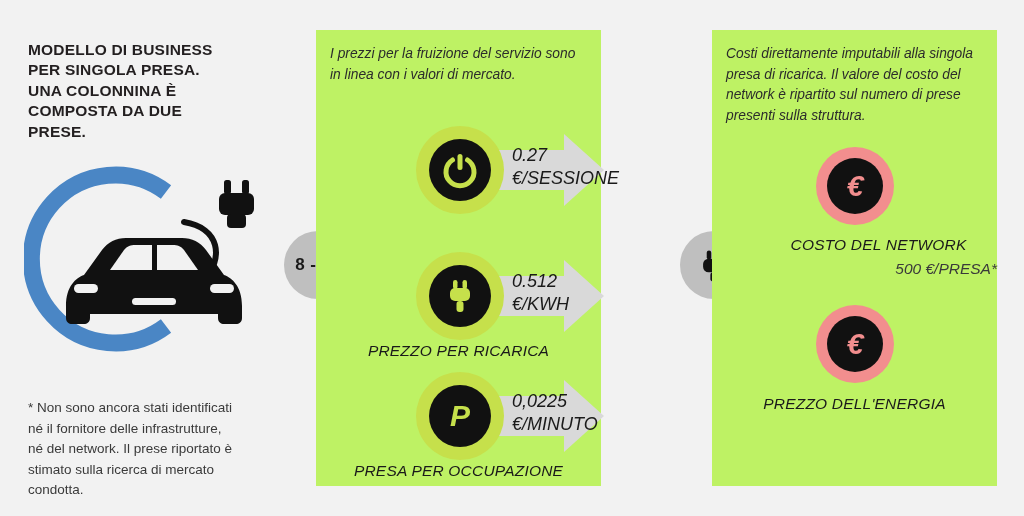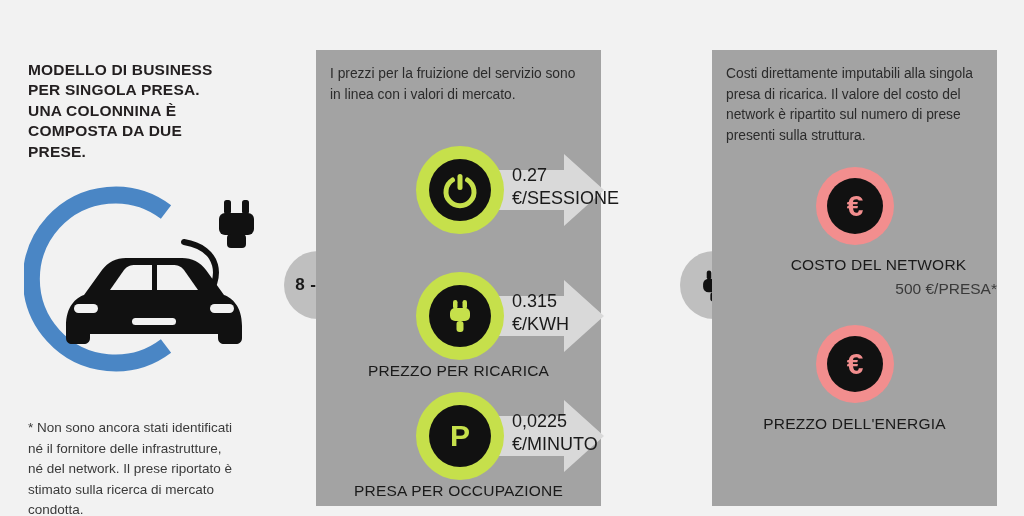--- a/index.html
+++ b/index.html
@@ -19,7 +19,6 @@
     position: absolute;
     inset: 0;
     background: #f2f2f2;
-    margin-top: 20px;
   }
 
   

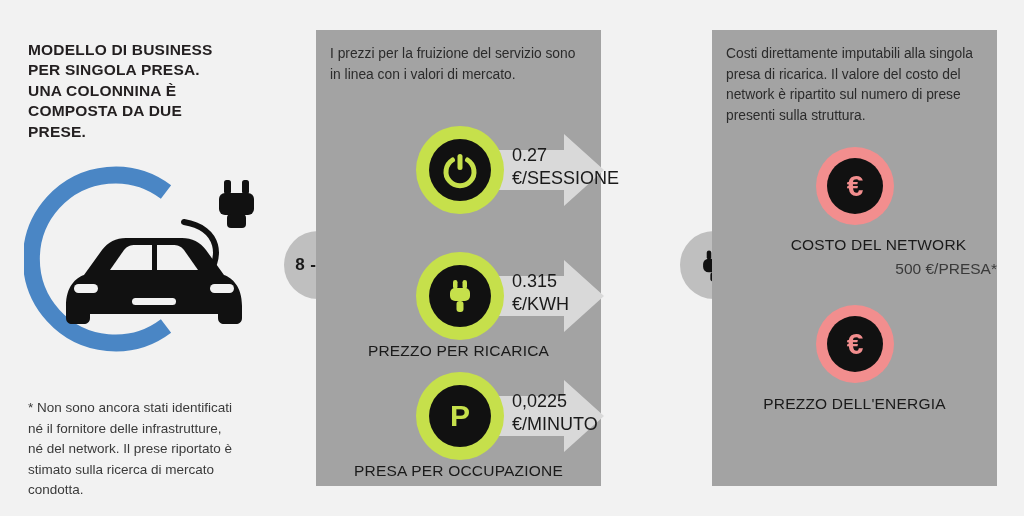--- a/index.html
+++ b/index.html
@@ -75,7 +75,8 @@
   
   .panel {
     position: absolute;
-    background: #a3a3a3;
+    background: #bef264;
+    font-style: italic;
   }
   .panel-mid {
     left: 316px;

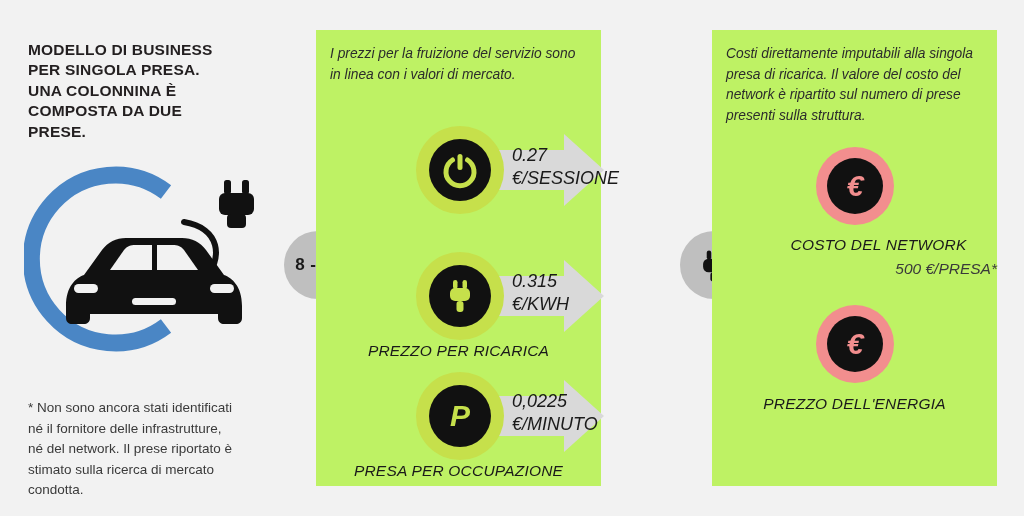--- a/index.html
+++ b/index.html
@@ -292,7 +292,7 @@
           </svg>
         </div>
       </div>
-      <div class="price-text">0.315
+      <div class="price-text">0.512
 €/KWH</div>
     </div>
     <div class="price-caption" style="top:312px;">PREZZO PER RICARICA</div>

